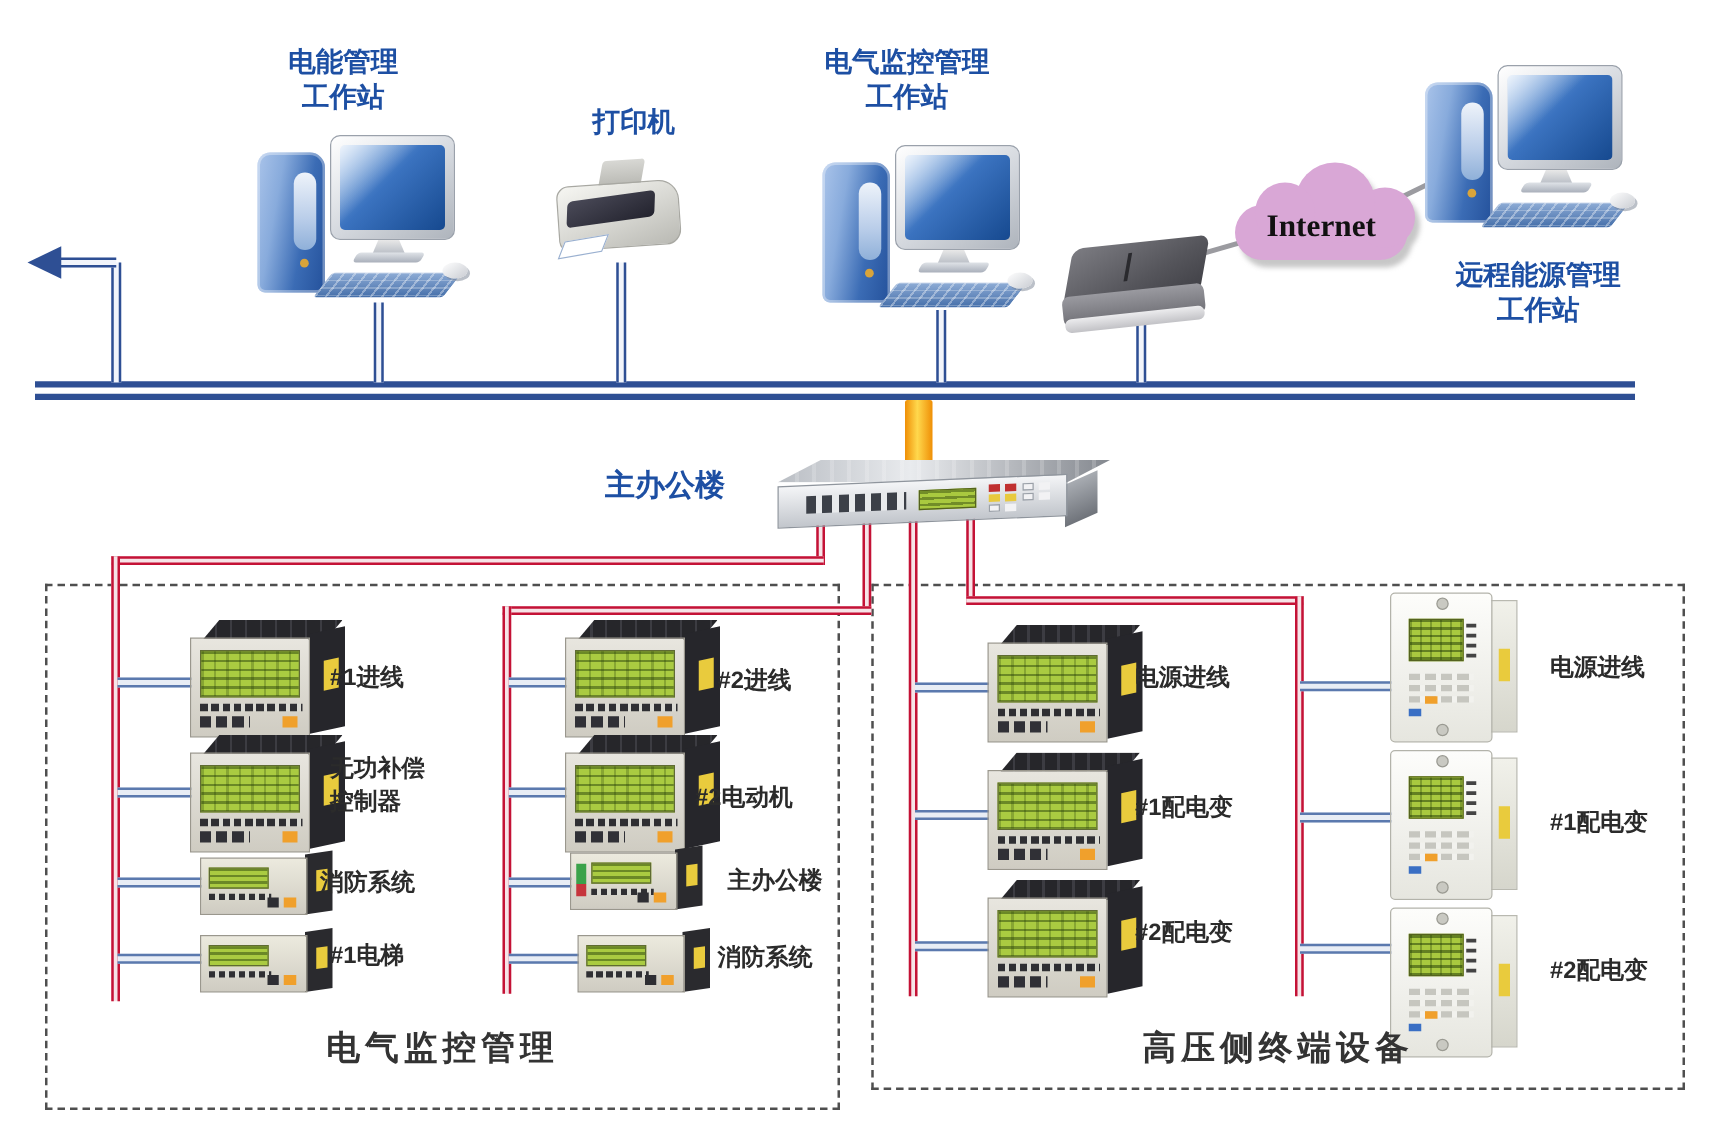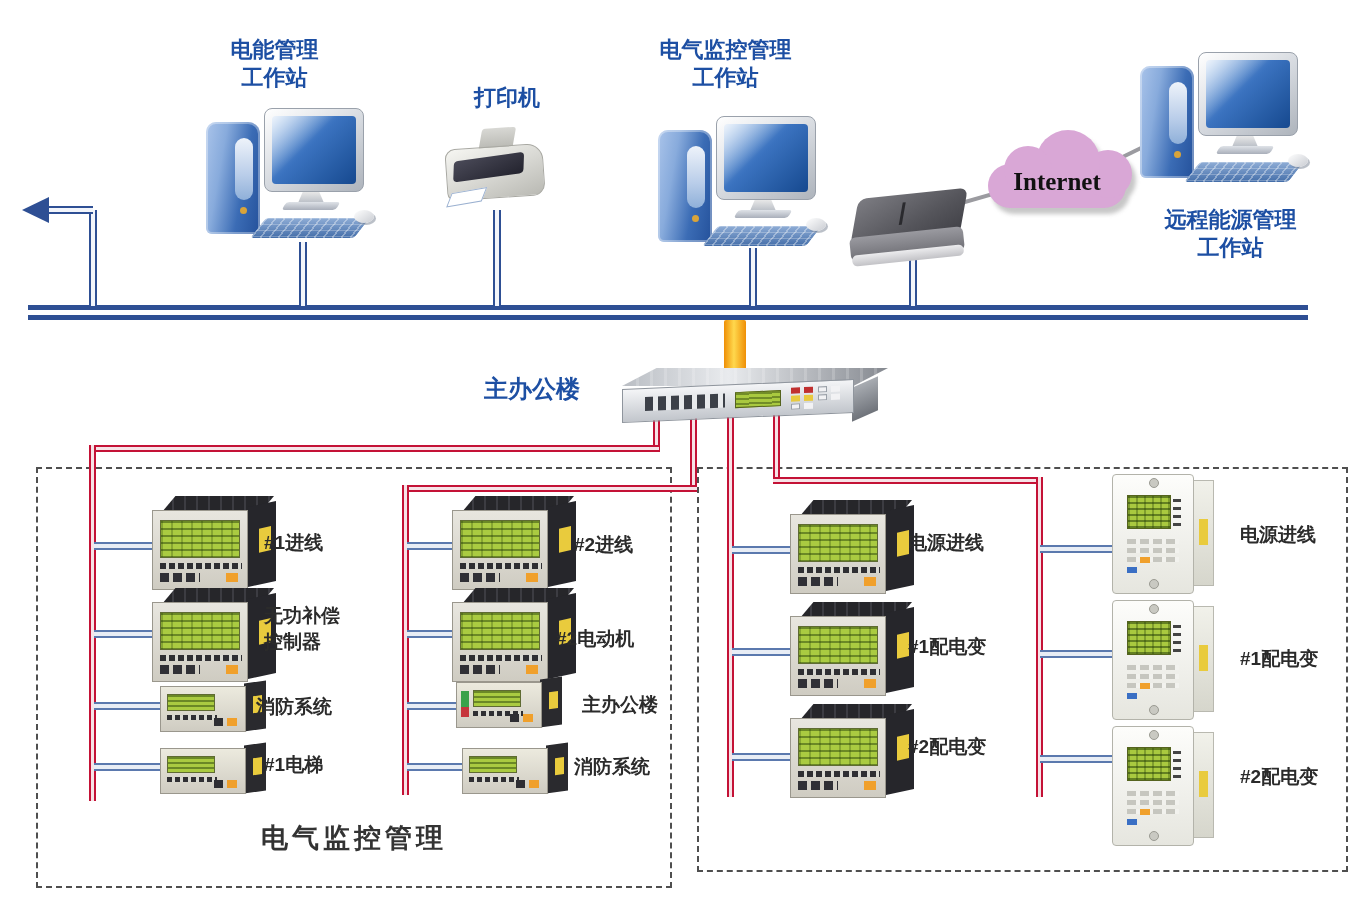--- a/index.html
+++ b/index.html
@@ -194,6 +194,7 @@
   <div class="dashed-box" style="left:36px;top:467px;width:636px;height:421px;"></div>
   <div class="dashed-box" style="left:697px;top:467px;width:651px;height:405px;"></div>
   <div class="box-title" style="left:36px;top:820px;width:636px;">电气监控管理</div>
+  <div class="box-title" style="left:697px;top:820px;width:651px;">高压侧终端设备</div>
 
   <div class="pc" style="left:206px;top:108px;">
     <div class="pc-tower"></div>

